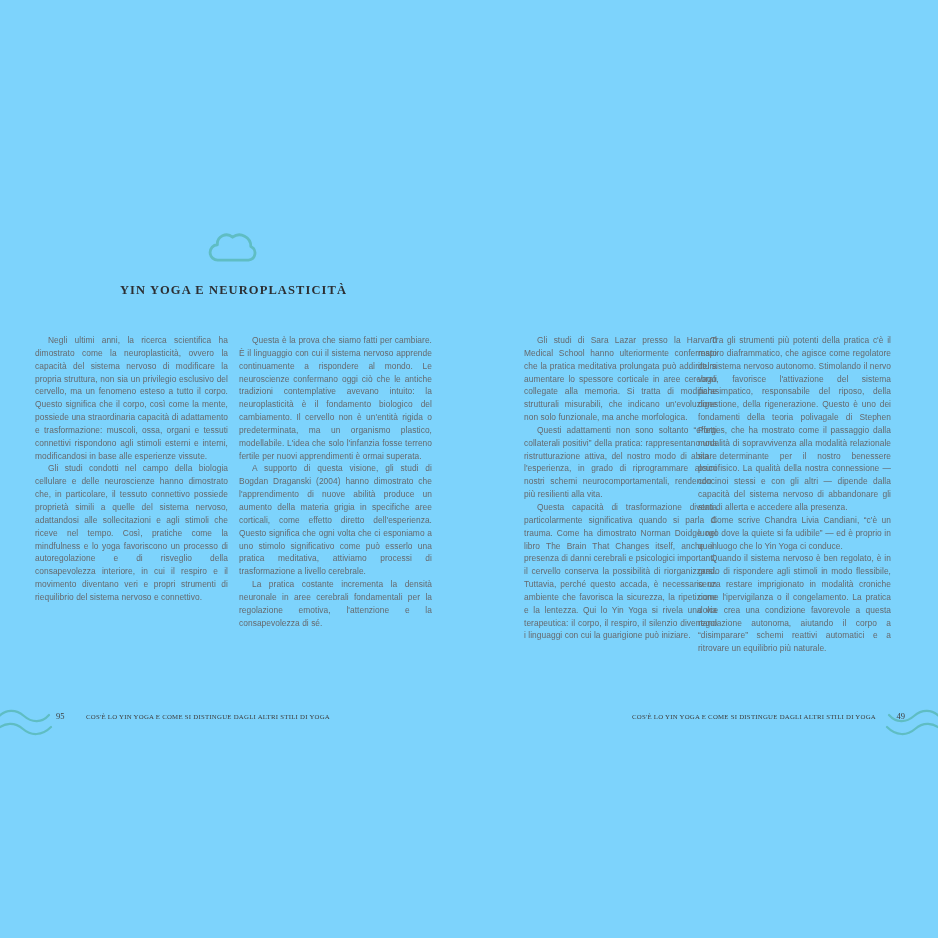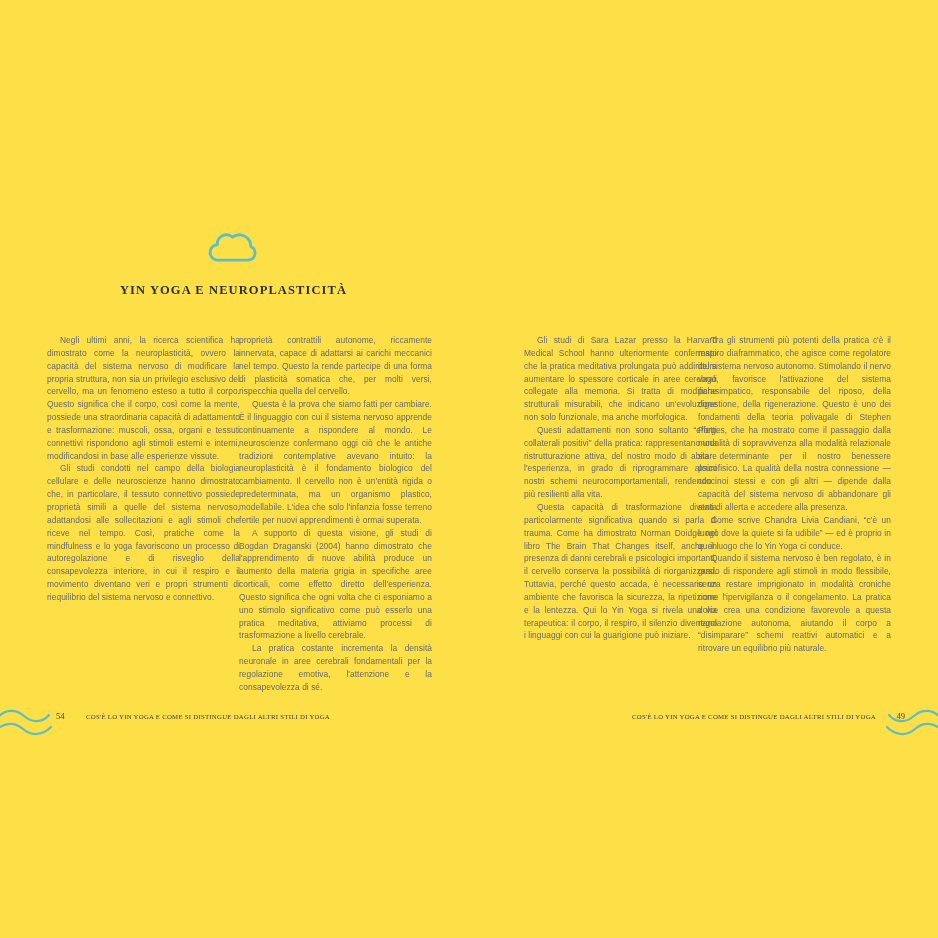--- a/index.html
+++ b/index.html
@@ -5,7 +5,7 @@
   :root { --accent:#5fbdc3; --body-text:#66696d; --heading:#2c2f33; --footer:#3d3d3d; }
   html,body { margin:0; padding:0; background:#ffffff; }
   .canvas {
-    position:relative; width:938px; height:938px; background:#fde047; overflow:hidden;
+    position:relative; width:938px; height:938px; background:#7dd3fc; overflow:hidden;
     font-family:"Liberation Sans", sans-serif;
   }
   .header-icon-wrap { position:absolute; top:227px; left:35px; width:397px; display:flex; justify-content:center; }

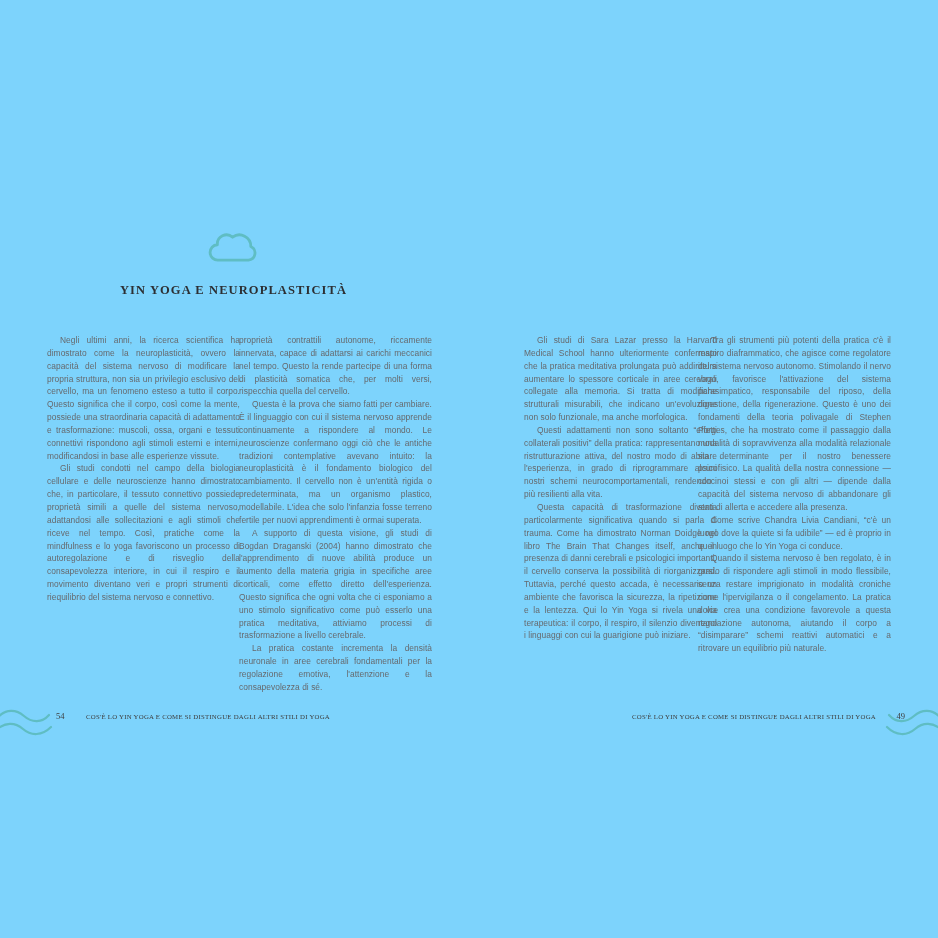--- a/index.html
+++ b/index.html
@@ -20,7 +20,7 @@
   }
   .col p { margin:0; }
   .col p.indent { text-indent:13px; }
-  #col1 { left:35px;margin-left:12px; }  #col2 { left:239px; }
+  #col1 { left:35px; }  #col2 { left:239px; }
   #col3 { left:524px; } #col4 { left:698px; }
   .footer-text {
     position:absolute; font-family:"Liberation Serif", serif; color:var(--footer);

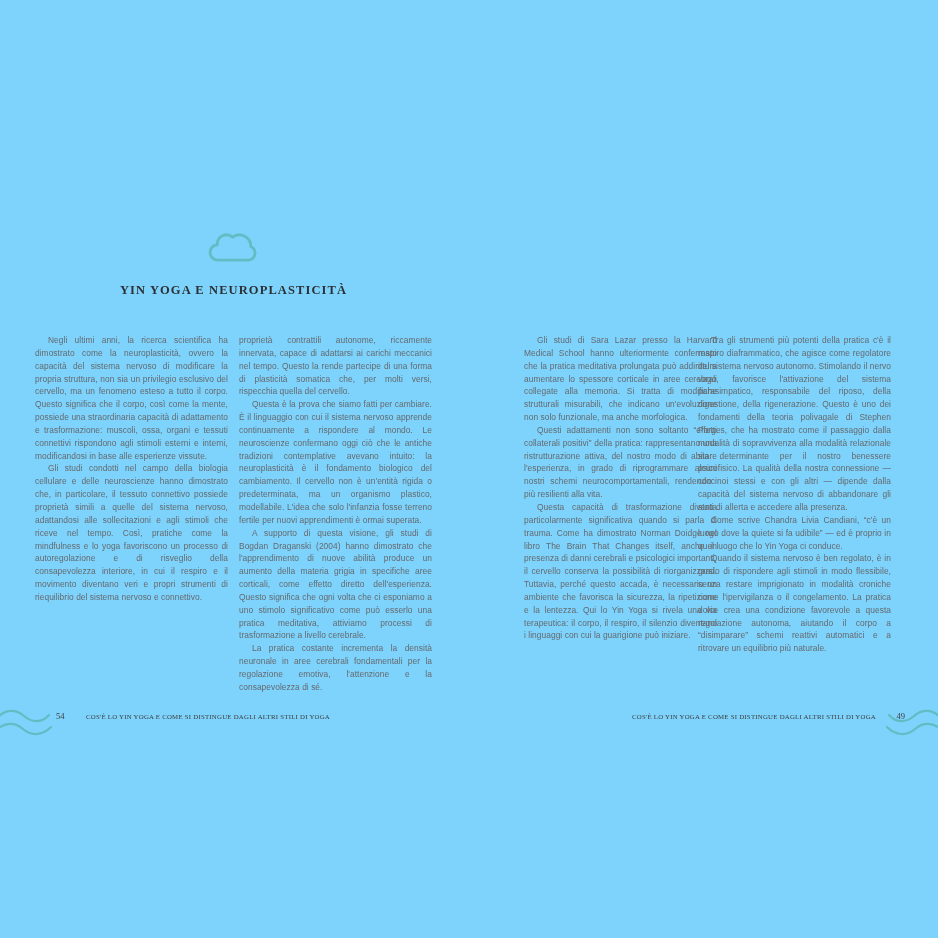--- a/index.html
+++ b/index.html
@@ -60,7 +60,6 @@
         <p class="indent">Gli studi condotti nel campo della biologia cellulare e delle neuroscienze hanno dimostrato che, in particolare, il tessuto connettivo possiede proprietà simili a quelle del sistema nervoso, adattandosi alle sollecitazioni e agli stimoli che riceve nel tempo. Così, pratiche come la mindfulness e lo yoga favoriscono un processo di autoregolazione e di risveglio della consapevolezza interiore, in cui il respiro e il movimento diventano veri e propri strumenti di riequilibrio del sistema nervoso e connettivo.</p>
       </div>
     <div class="col" id="col2">
-        <p>proprietà contrattili autonome, riccamente innervata, capace di adattarsi ai carichi meccanici nel tempo. Questo la rende partecipe di una forma di plasticità somatica che, per molti versi, rispecchia quella del cervello.</p>
         <p class="indent">Questa è la prova che siamo fatti per cambiare. È il linguaggio con cui il sistema nervoso apprende continuamente a rispondere al mondo. Le neuroscienze confermano oggi ciò che le antiche tradizioni contemplative avevano intuito: la neuroplasticità è il fondamento biologico del cambiamento. Il cervello non è un'entità rigida o predeterminata, ma un organismo plastico, modellabile. L'idea che solo l'infanzia fosse terreno fertile per nuovi apprendimenti è ormai superata.</p>
         <p class="indent">A supporto di questa visione, gli studi di Bogdan Draganski (2004) hanno dimostrato che l'apprendimento di nuove abilità produce un aumento della materia grigia in specifiche aree corticali, come effetto diretto dell'esperienza. Questo significa che ogni volta che ci esponiamo a uno stimolo significativo come può esserlo una pratica meditativa, attiviamo processi di trasformazione a livello cerebrale.</p>
         <p class="indent">La pratica costante incrementa la densità neuronale in aree cerebrali fondamentali per la regolazione emotiva, l'attenzione e la consapevolezza di sé.</p>

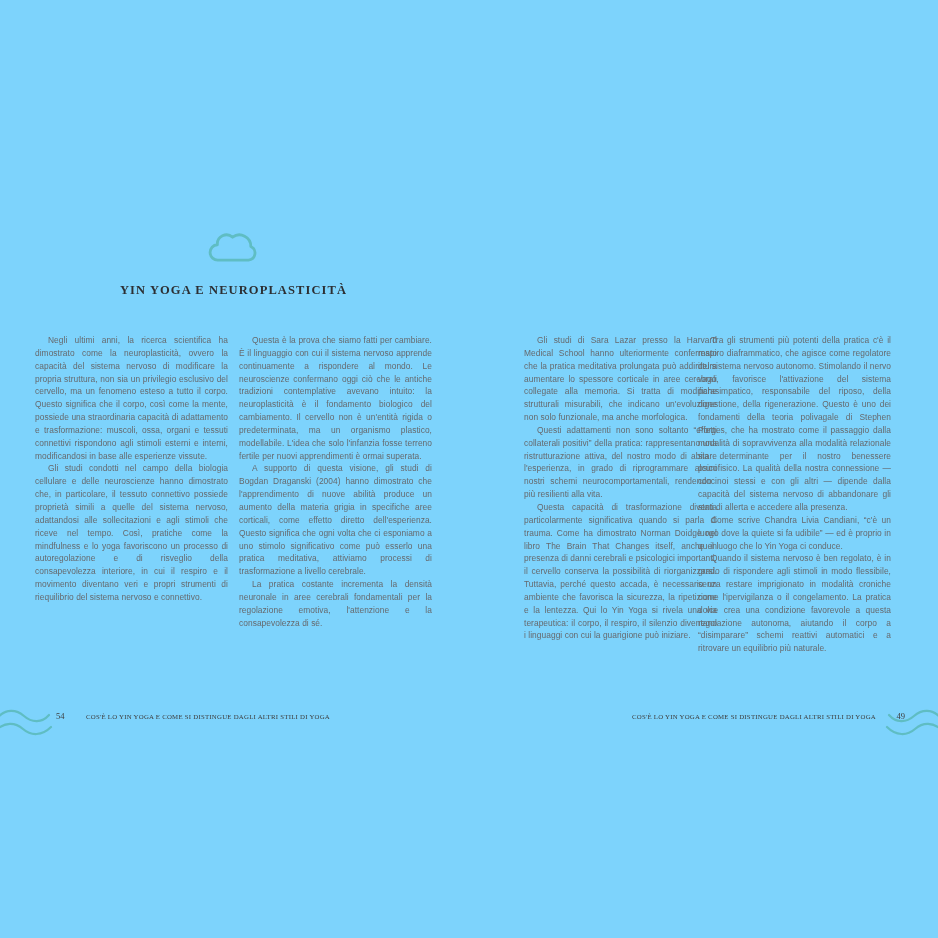--- a/index.html
+++ b/index.html
@@ -71,7 +71,7 @@
         <path class="stroke-accent" stroke-width="2.2" stroke-linecap="round" d="M0 26 C 9 18, 19 18, 27 25 S 46 32, 55 23"></path>
       </svg>
     </span>
-    <span class="footer-num" id="footer-num-left">54</span>
+    <span class="footer-num" id="footer-num-left">95</span>
     <span class="footer-text" id="footer-title-left">COS'È LO YIN YOGA E COME SI DISTINGUE DAGLI ALTRI STILI DI YOGA</span>
   </div>
 

